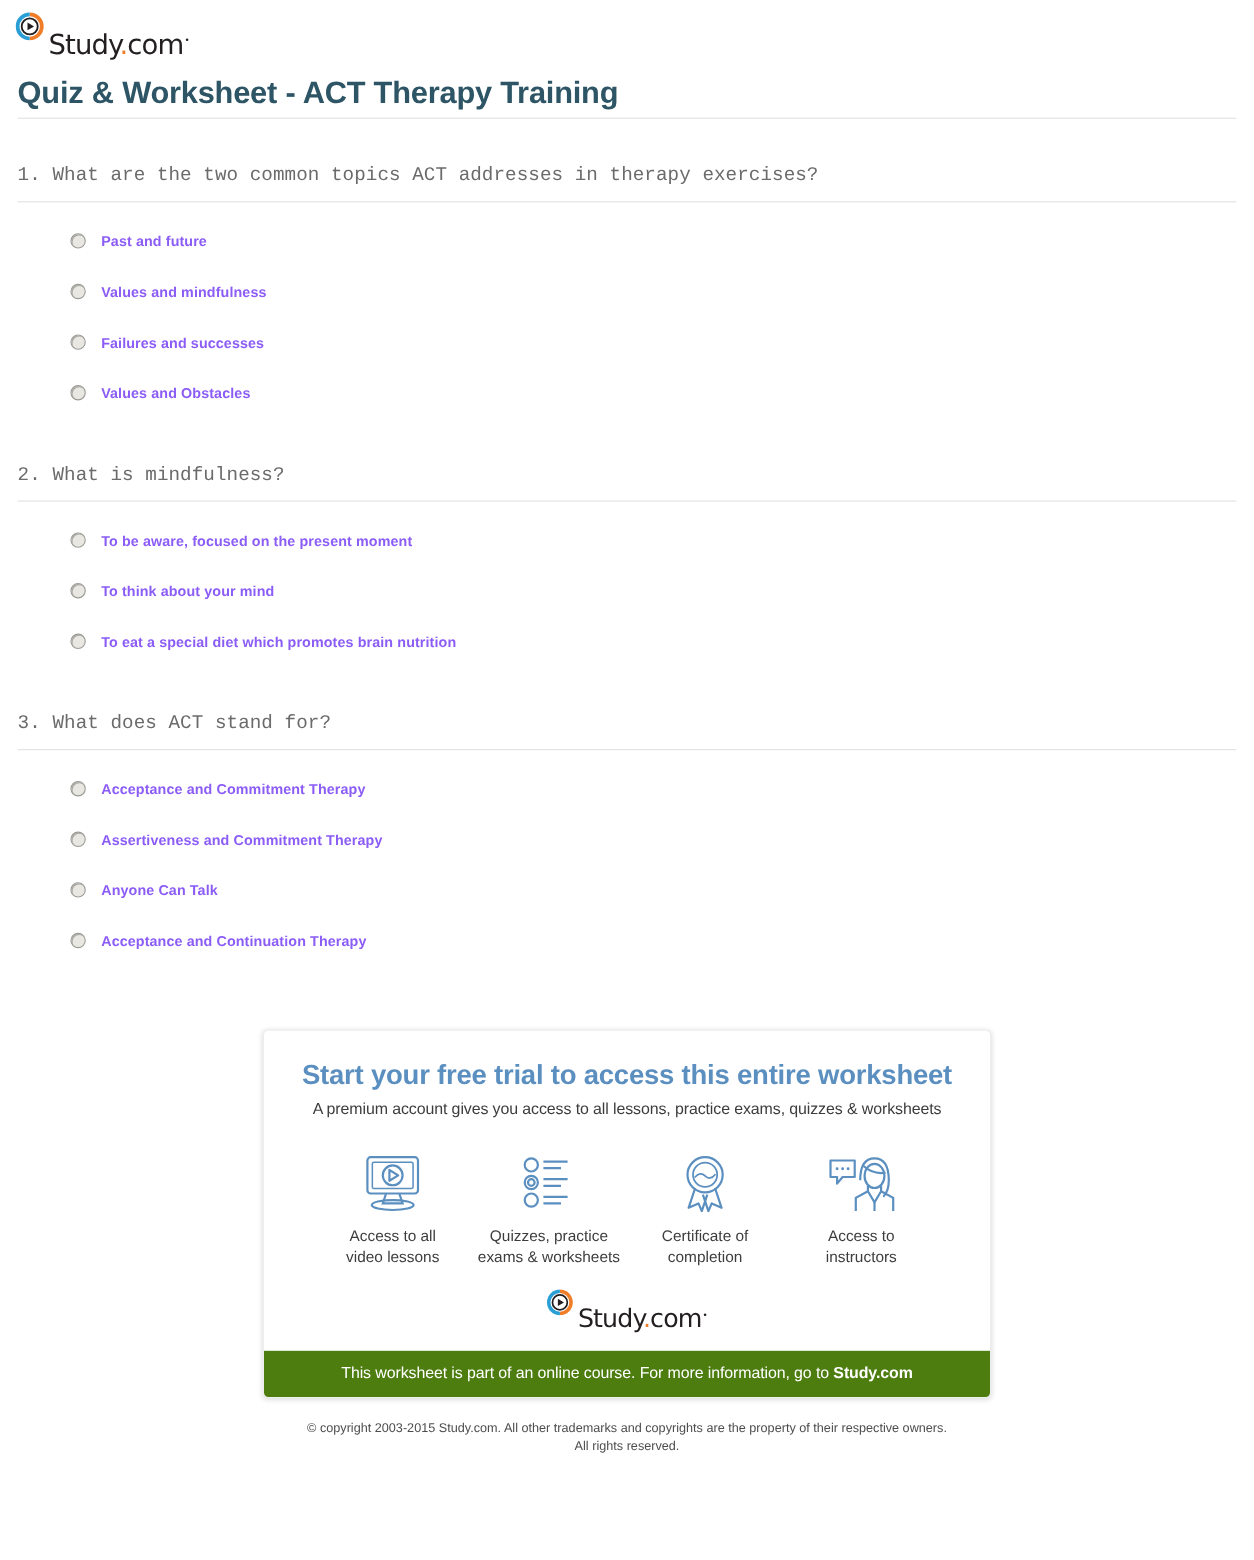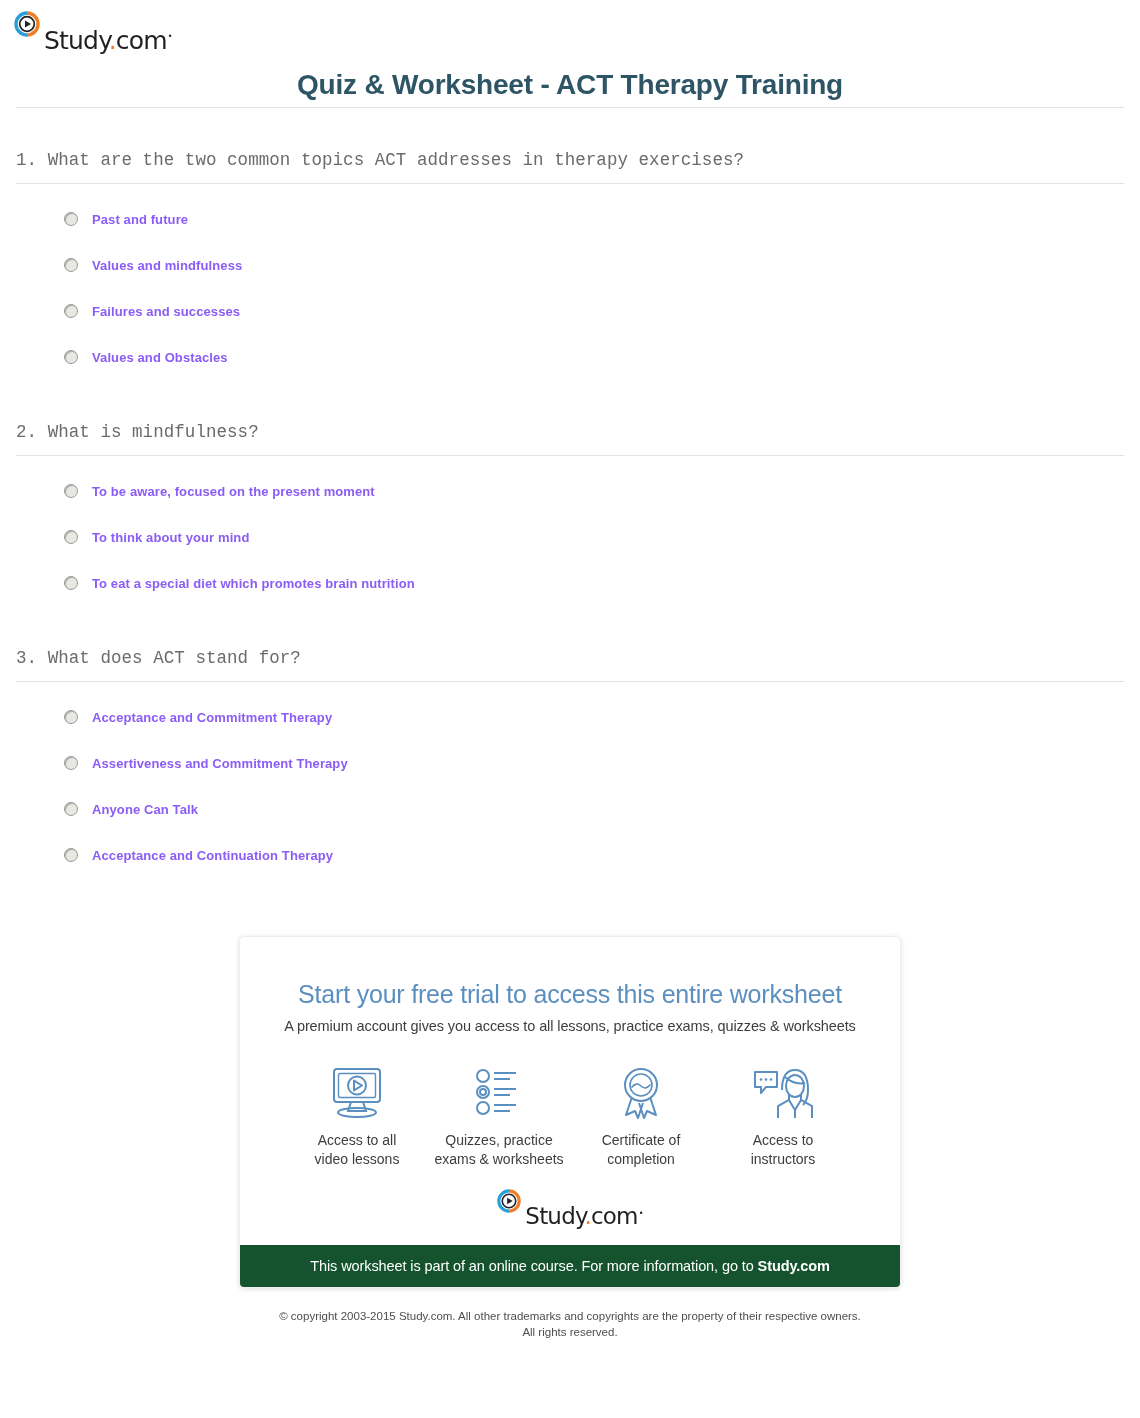--- a/index.html
+++ b/index.html
@@ -53,7 +53,6 @@
   
   .title-block {
     padding: 20px 16px 0 16px;
-    text-align: center;
   }
   h1.page-title {
     font-family: "Liberation Sans", sans-serif;

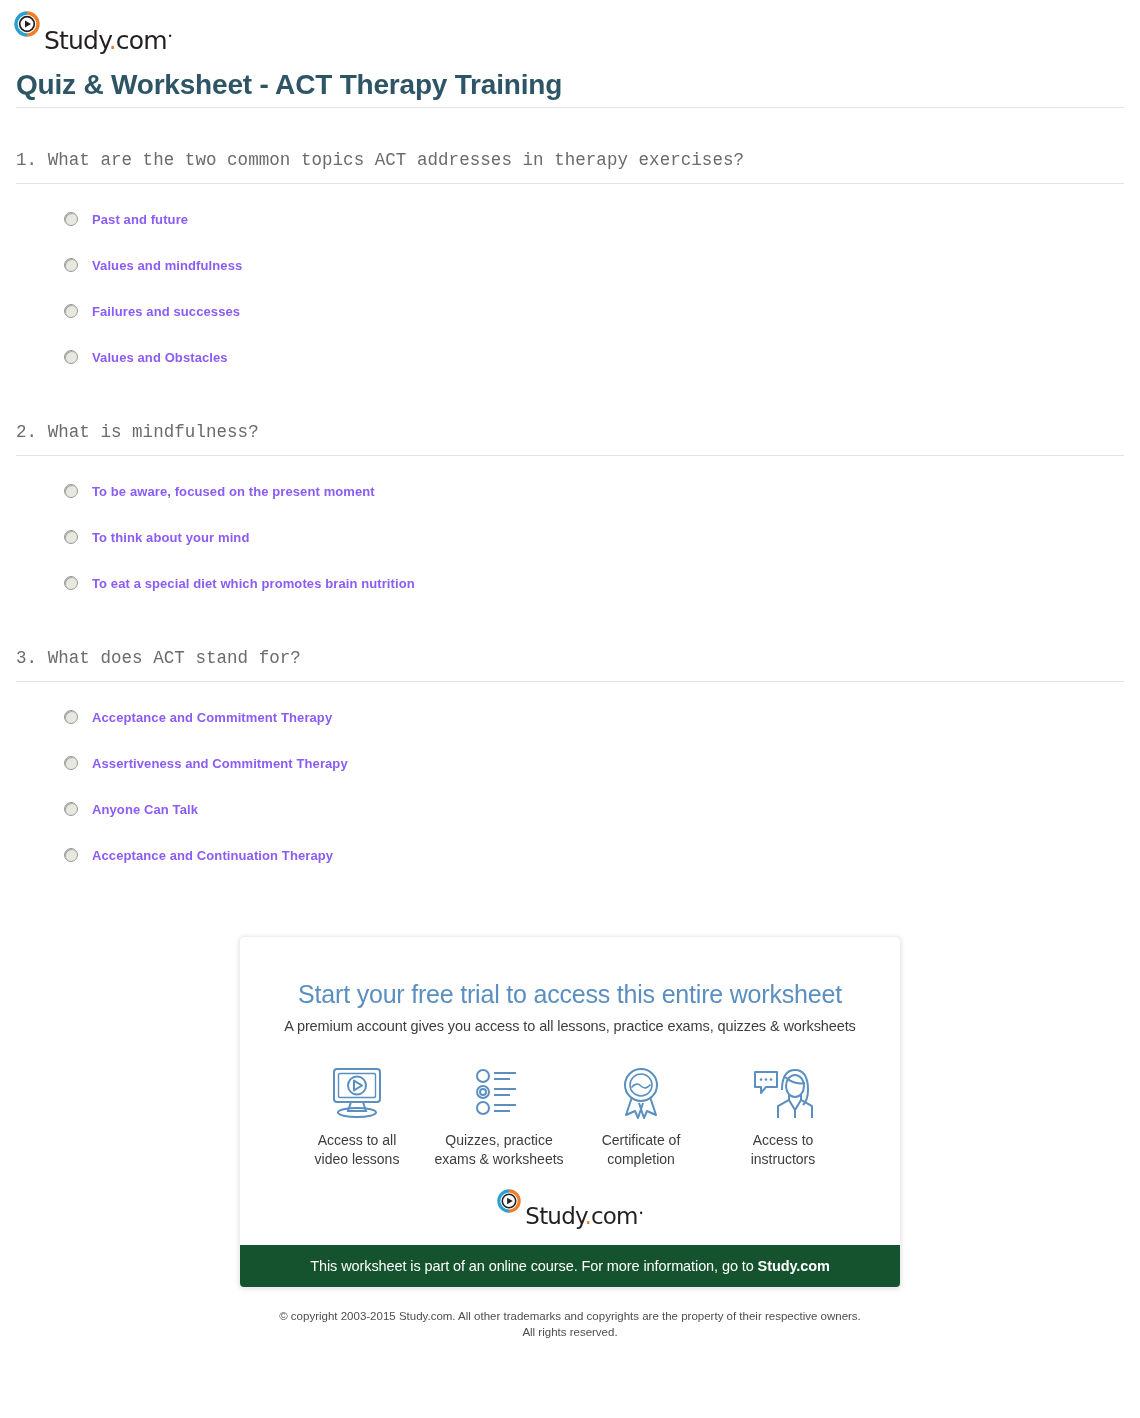--- a/index.html
+++ b/index.html
@@ -143,10 +143,9 @@
     font-size: 25px;
     color: #5b8fc0;
     font-family: "Liberation Sans", sans-serif;
-    font-weight: 400;
+    font-weight: 700;
     letter-spacing: -0.2px;
     margin-bottom: 9px;
-    margin-top: 17px;
   }
   .promo-sub {
     font-size: 14.5px;

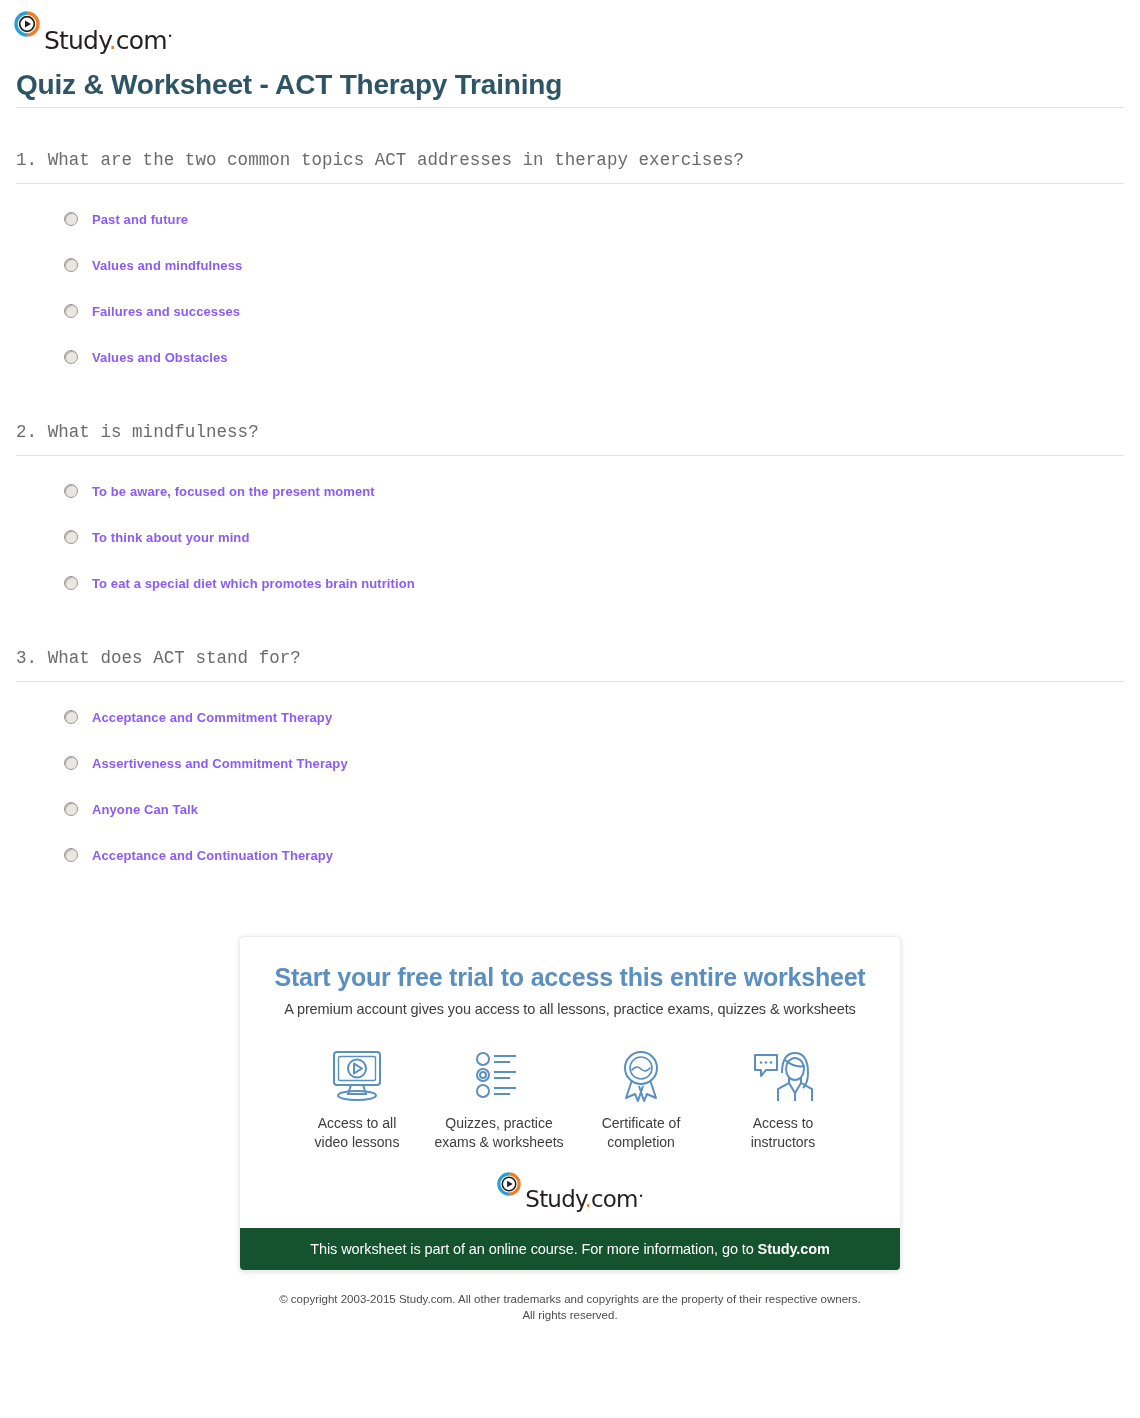--- a/index.html
+++ b/index.html
@@ -186,7 +186,7 @@
   .promo-logo-row .logo-mark { width: 24px; height: 24px; flex:0 0 24px; }
 
   .promo-banner {
-    background: #14532d;
+    background: #4d7c0f;
     color: #ffffff;
     text-align: center;
     font-size: 14.5px;

